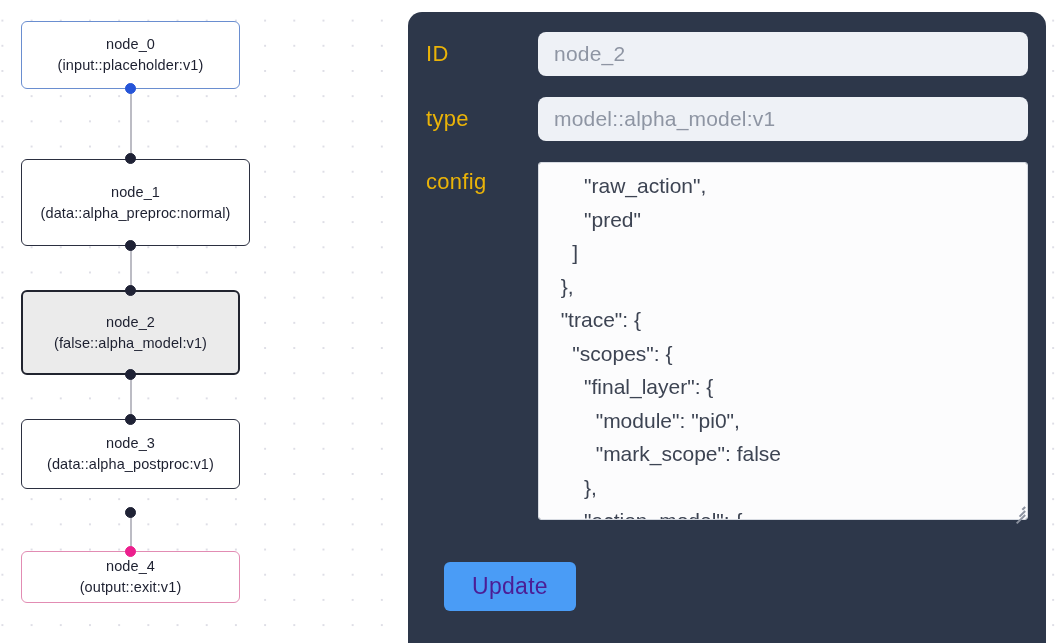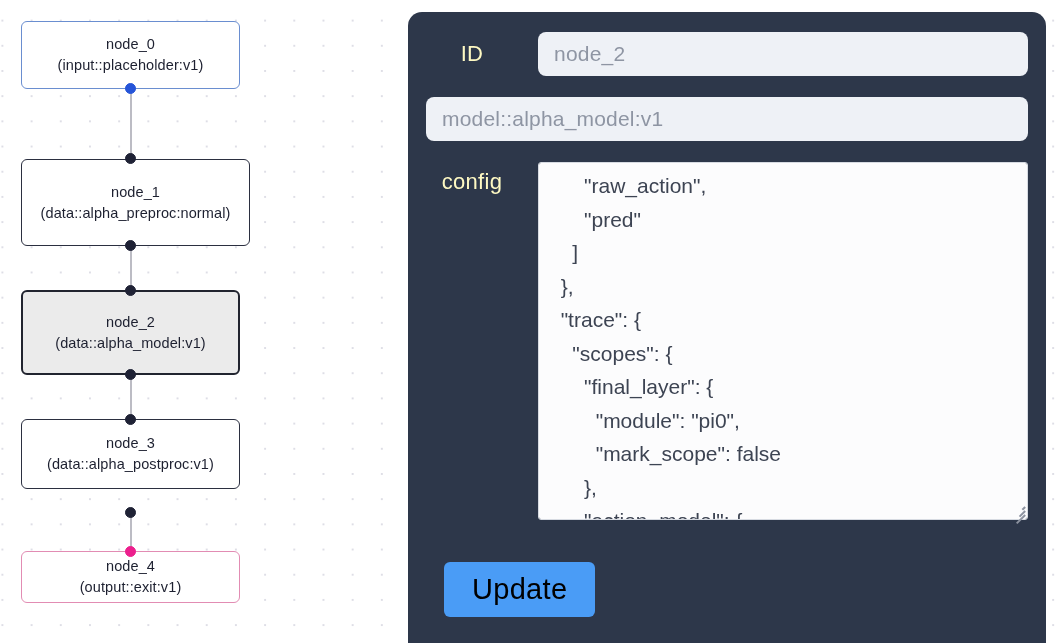--- a/index.html
+++ b/index.html
@@ -134,10 +134,10 @@
   .field-label {
     width: 112px;
     flex: 0 0 112px;
-    text-align: center;
+    text-align: left;
     padding-right: 20px;
     box-sizing: border-box;
-    color: #fef9c3;
+    color: #eab308;
     font-size: 22px;
     line-height: 44px;
     letter-spacing: .3px;

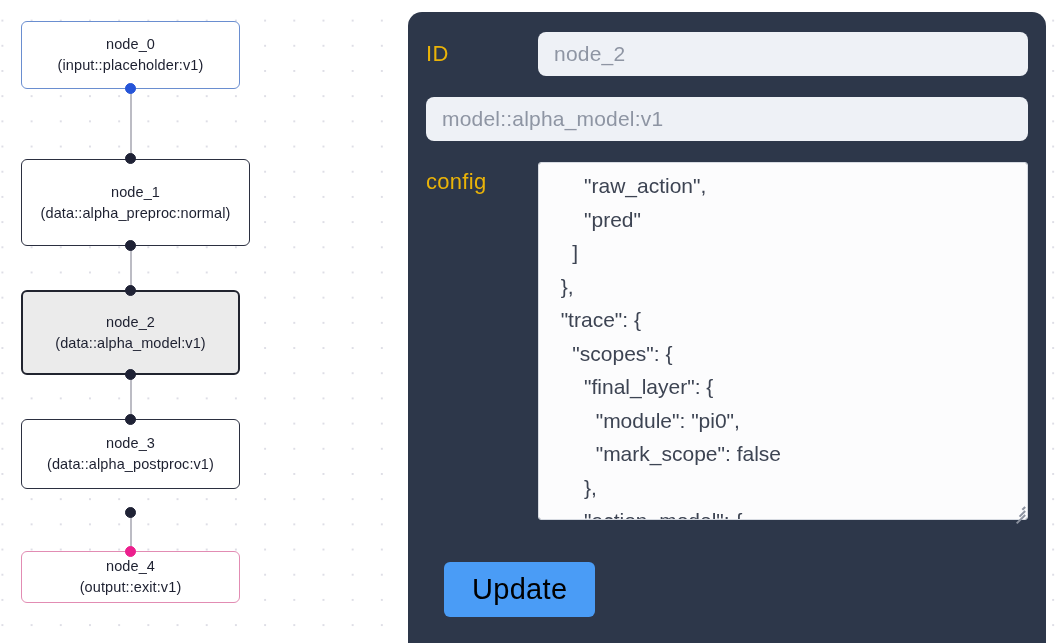--- a/index.html
+++ b/index.html
@@ -271,6 +271,7 @@
     </div>
 
     <div class="field-row">
+      <div class="field-label">type</div>
       <input class="text-input" type="text" value="model::alpha_model:v1" style="">
     </div>
 

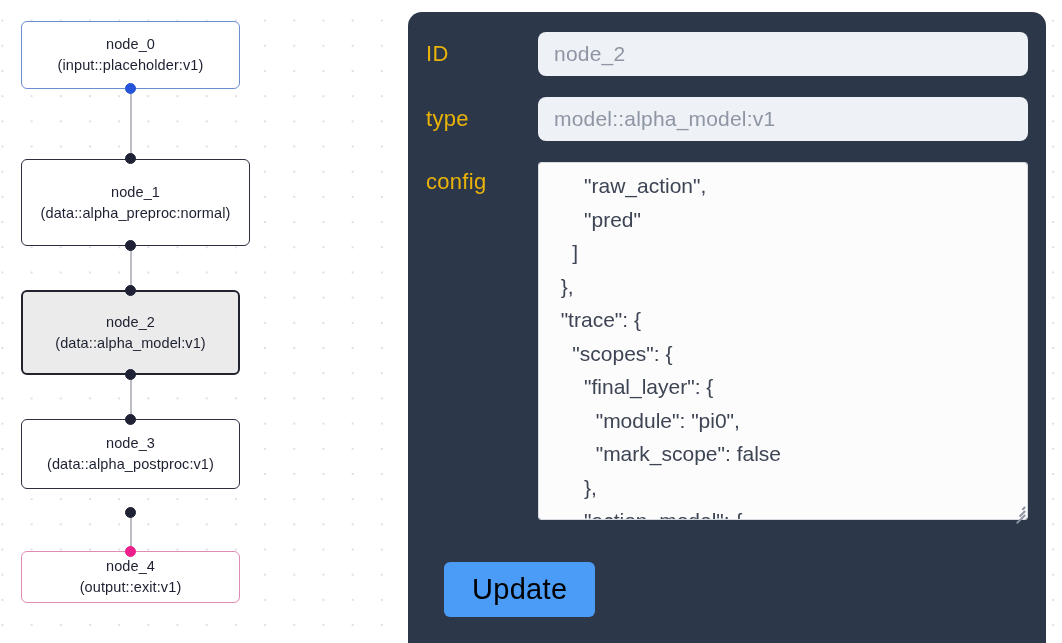--- a/index.html
+++ b/index.html
@@ -240,7 +240,7 @@
 
   <div class="node is-selected" style="left:21px; top:290px; width:219px; height:85px;">
     <span class="n-id">node_2</span>
-    <span class="n-type">(data::alpha_model:v1)</span>
+    <span class="n-type">(false::alpha_model:v1)</span>
   </div>
 
   <div class="node" style="left:21px; top:419px; width:219px; height:70px;">

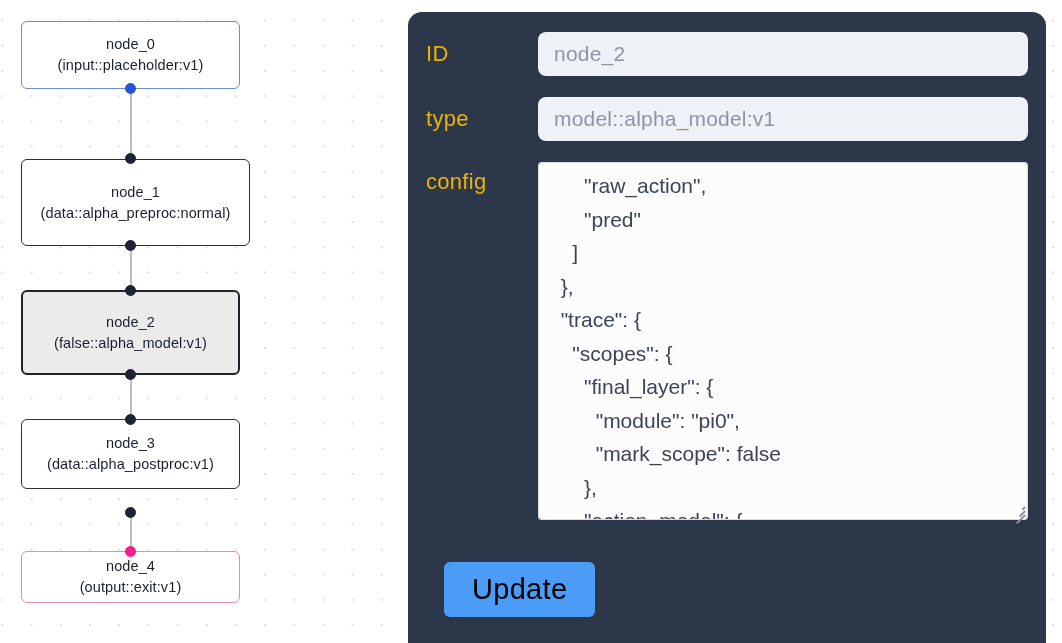--- a/index.html
+++ b/index.html
@@ -206,12 +206,12 @@
     margin-left: 18px;
     display: inline-block;
     background: #4a9cf6;
-    color: #000000;
+    color: #4c1d95;
     border: none;
     border-radius: 6px;
     padding: 11px 28px;
     font-family: "Liberation Sans", "DejaVu Sans", sans-serif;
-    font-size: 29px;
+    font-size: 23px;
     letter-spacing: .3px;
     cursor: pointer;
   }

